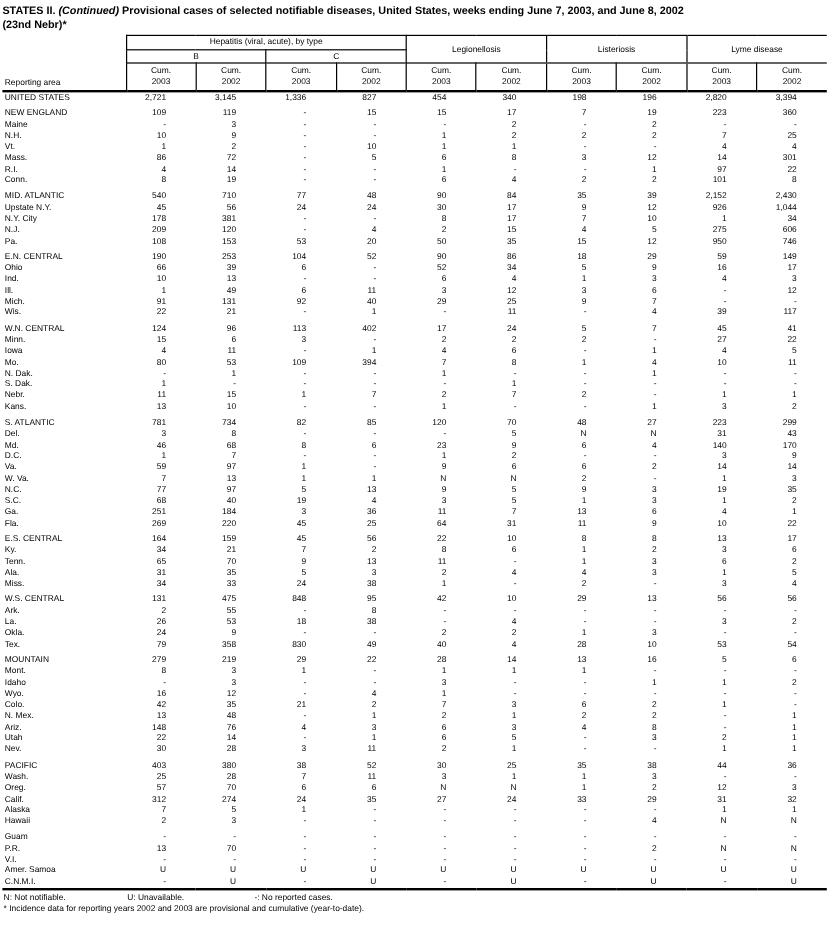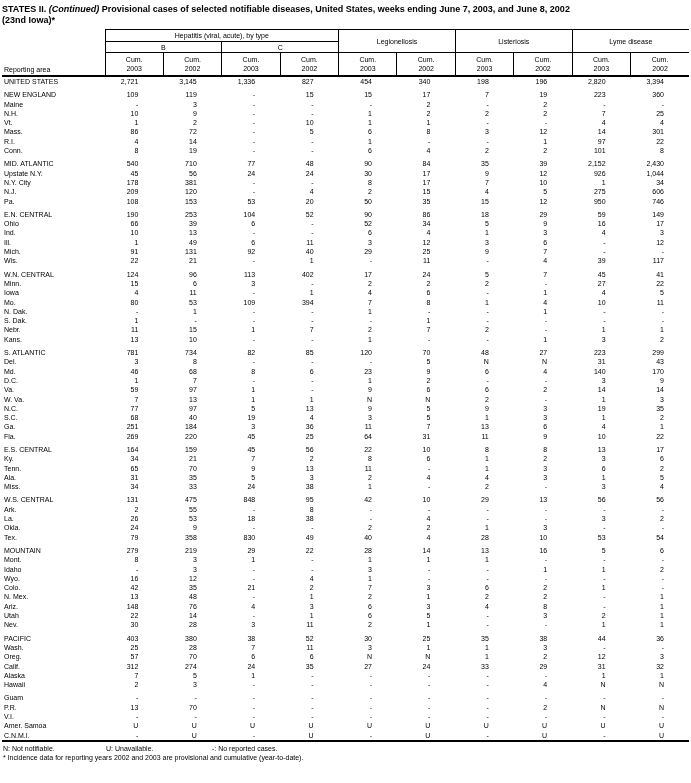--- a/index.html
+++ b/index.html
@@ -101,7 +101,7 @@
 
   <div class="title">
     <div><span>STATES II.</span> <span class="cont">(Continued)</span> <span>Provisional cases of selected notifiable diseases, United States, weeks ending June 7, 2003, and June 8, 2002</span></div>
-    <div>(23nd Iowa)*</div>
+    <div>(23nd Nebr)*</div>
   </div>
 
   <table class="main">

